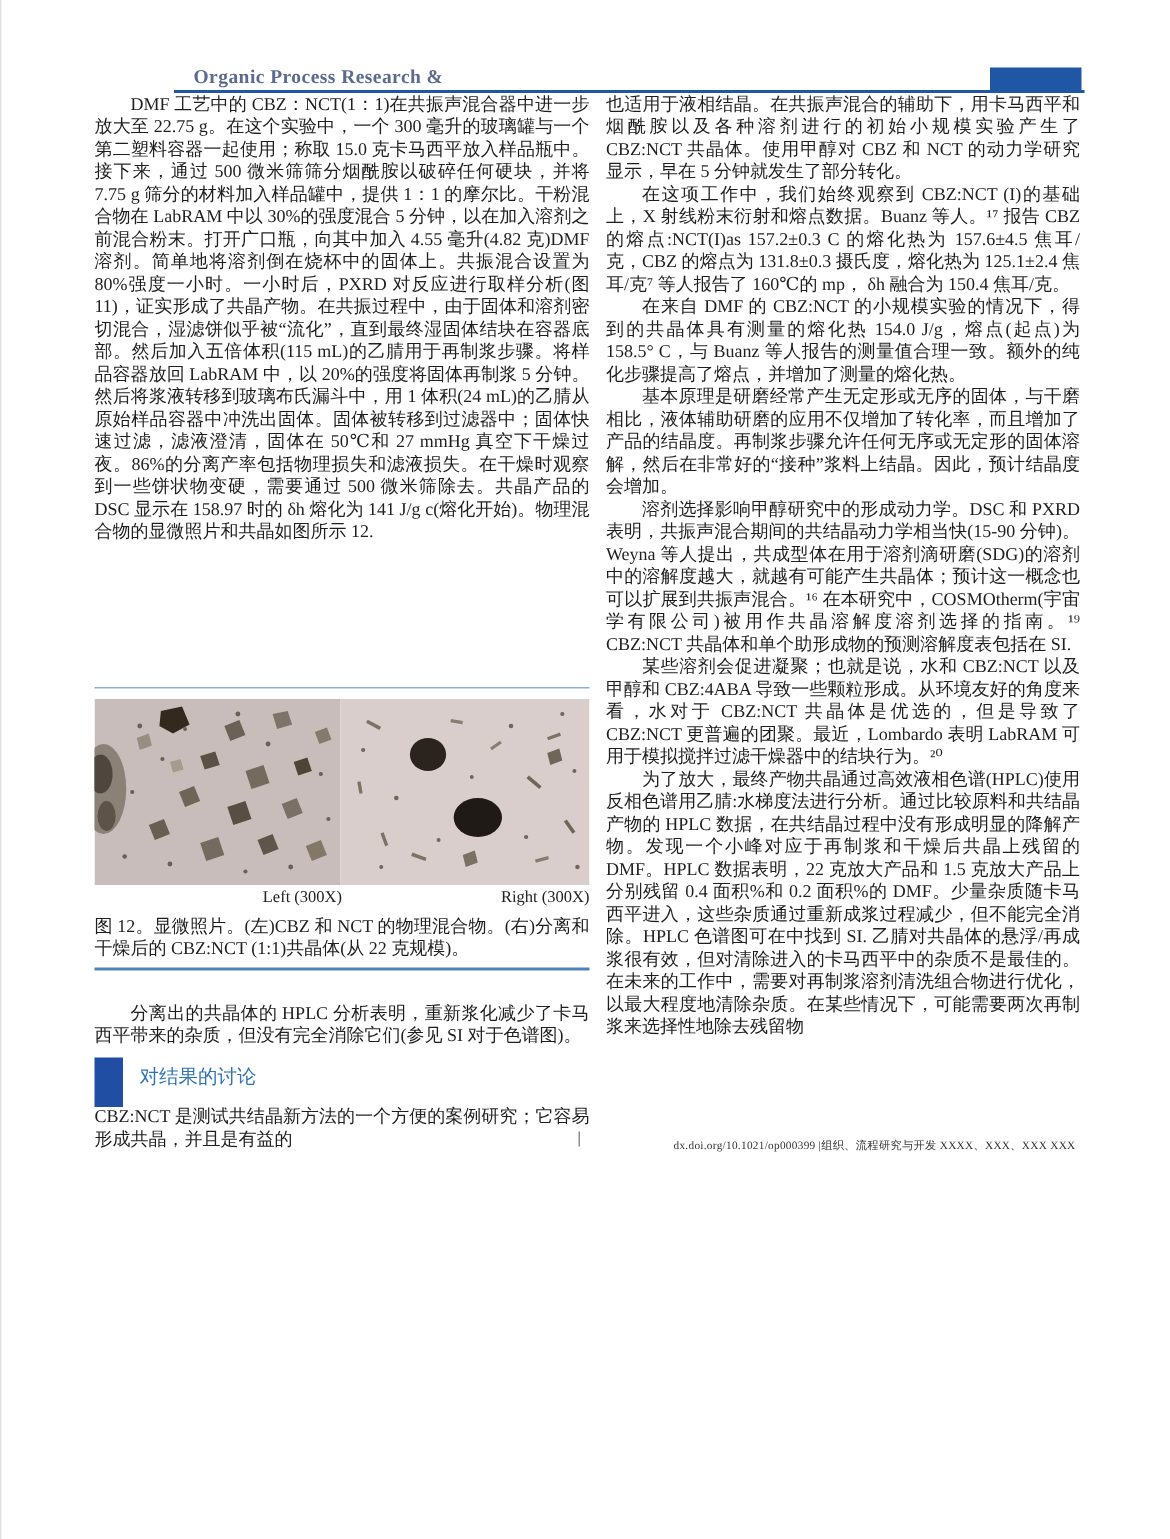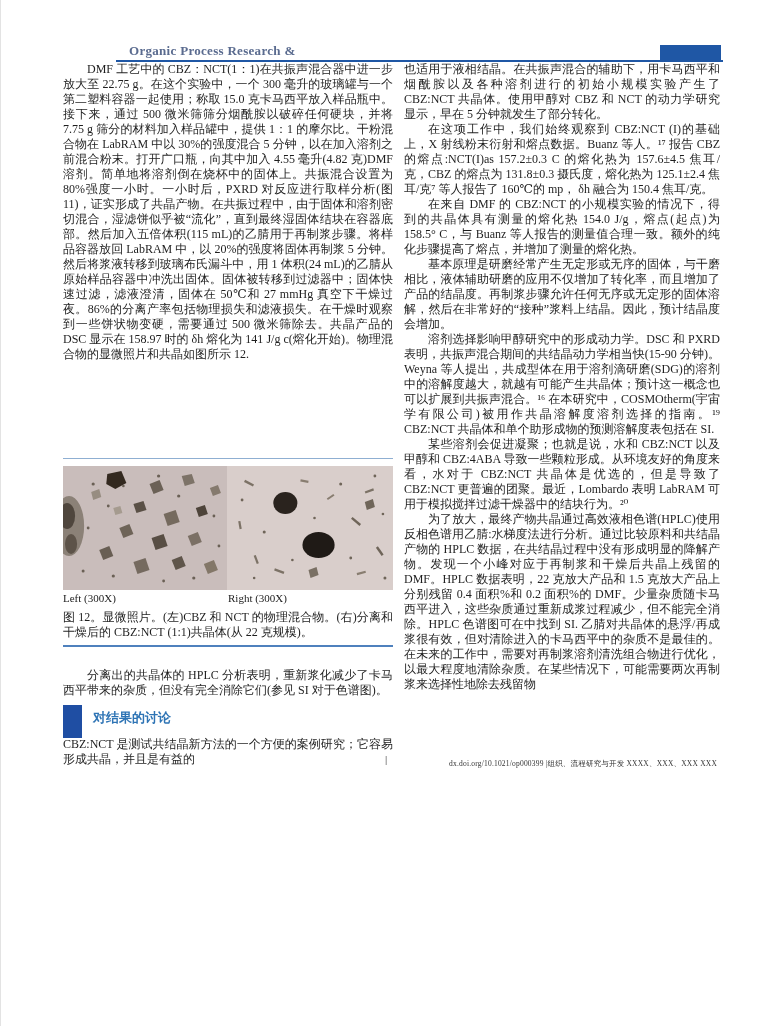--- a/index.html
+++ b/index.html
@@ -22,7 +22,7 @@
   .rule-blue{height:2px;background:#4f81bd;margin-top:5px;}
   .micrograph{display:block;margin-top:7px;width:330px;height:124px;}
   .fig-labels{display:flex;margin-top:2px;}
-  .fig-labels span{flex:1;text-align:left;font-size:11px;color:#222;}
+  .fig-labels span{flex:1;text-align:right;font-size:11px;color:#222;}
   .caption{margin:6px 0 0 0;font-size:12px;line-height:15px;text-align:justify;}
   .col-left-bottom{position:absolute;left:62px;top:656px;width:330px;}
   .section-heading{margin:9px 0 1px 30px;font-size:13px;line-height:15px;font-weight:bold;color:#2e74b5;}

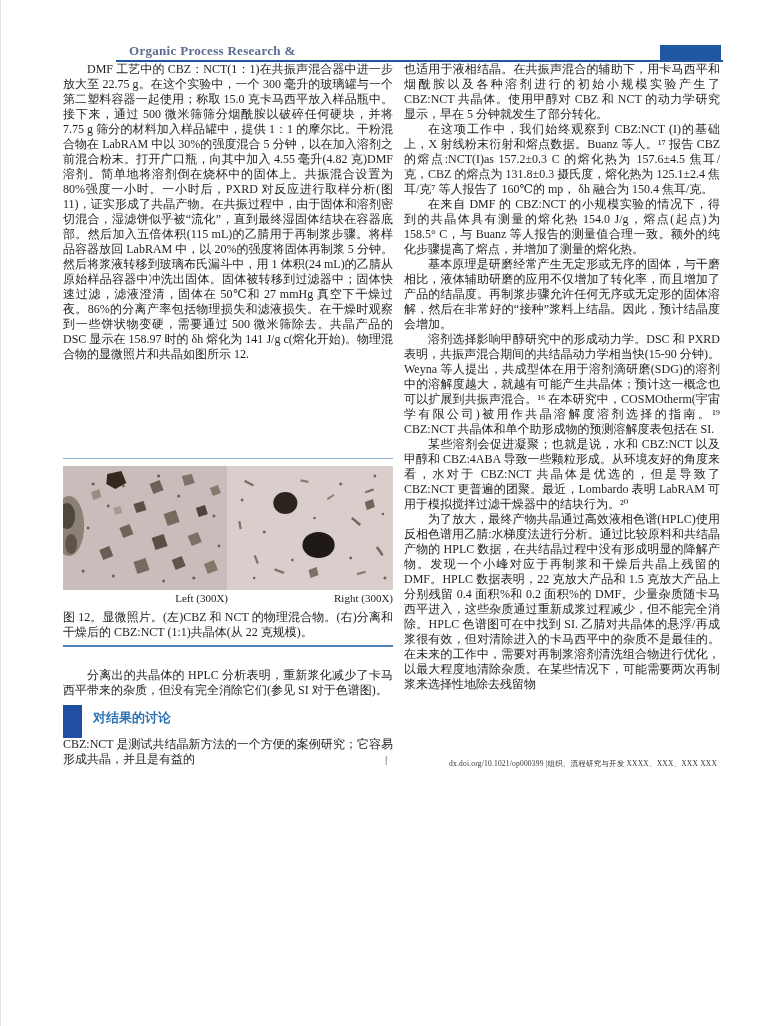--- a/index.html
+++ b/index.html
@@ -25,7 +25,7 @@
   .fig-labels span{flex:1;text-align:right;font-size:11px;color:#222;}
   .caption{margin:6px 0 0 0;font-size:12px;line-height:15px;text-align:justify;}
   .col-left-bottom{position:absolute;left:62px;top:656px;width:330px;}
-  .section-heading{margin:9px 0 1px 30px;font-size:13px;line-height:15px;font-weight:bold;color:#2e74b5;}
+  .section-heading{margin:9px 0 1px 30px;font-size:13px;line-height:15px;font-weight:normal;color:#2e74b5;}
   .blue-square{position:absolute;left:0px;top:49px;width:19px;height:33px;background:#1f4ea3;z-index:0;}
   .over{position:relative;z-index:1;margin-top:12px;}
   .col-right{position:absolute;left:403px;top:62px;width:316px;}

